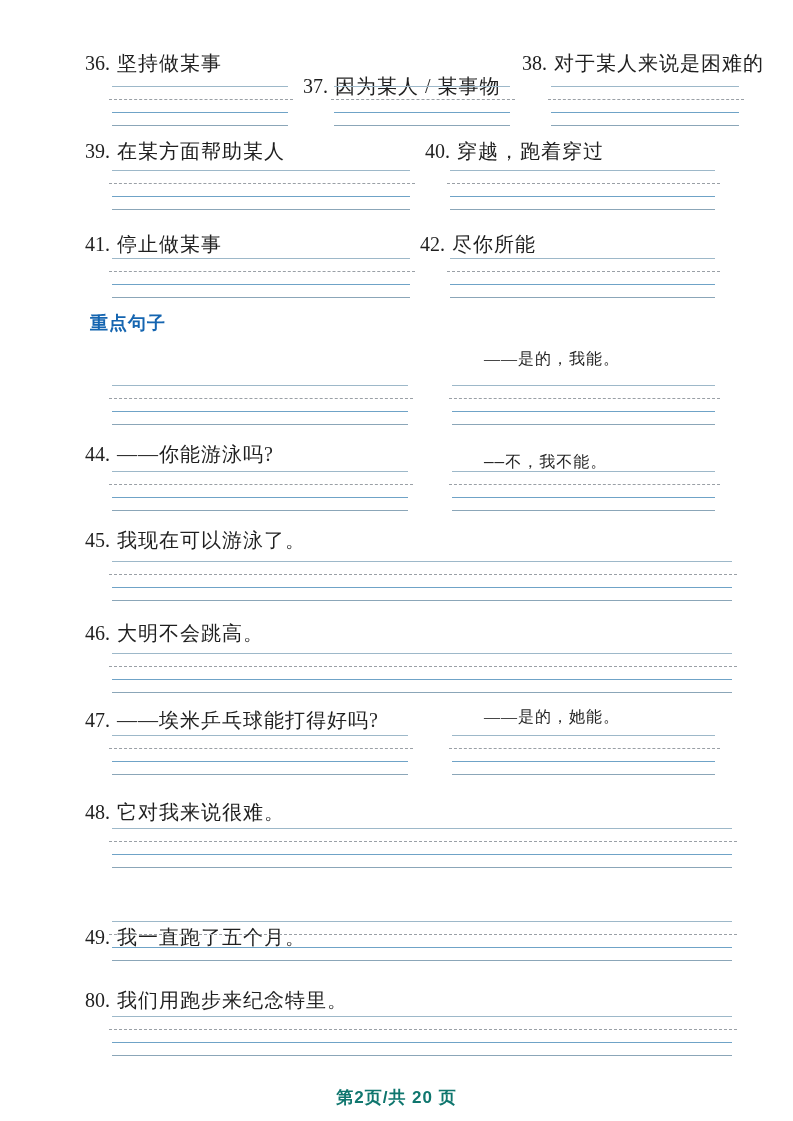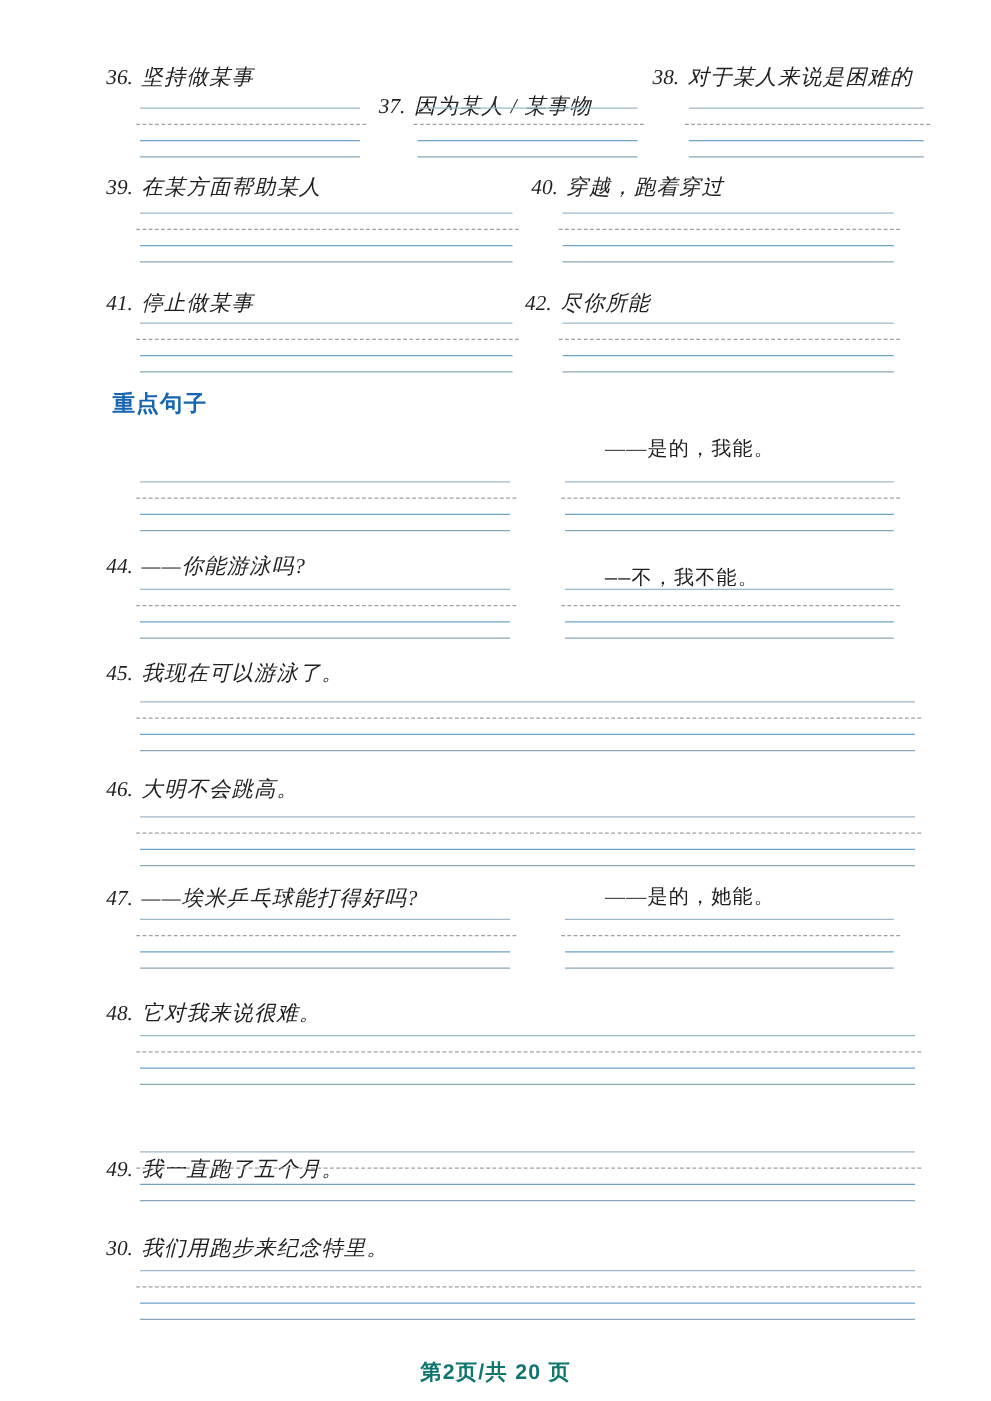--- a/index.html
+++ b/index.html
@@ -12,7 +12,7 @@
     overflow:hidden;
   }
   .abs{position:absolute;white-space:nowrap;}
-  .label{font-size:17px;letter-spacing:1px;font-style:italic;}
+  .label{font-size:20px;letter-spacing:1px;}
   .label .num{margin-right:7px;letter-spacing:0;}
   .answer{font-size:16px;letter-spacing:1px;margin-left:32px;}
   .section-header{

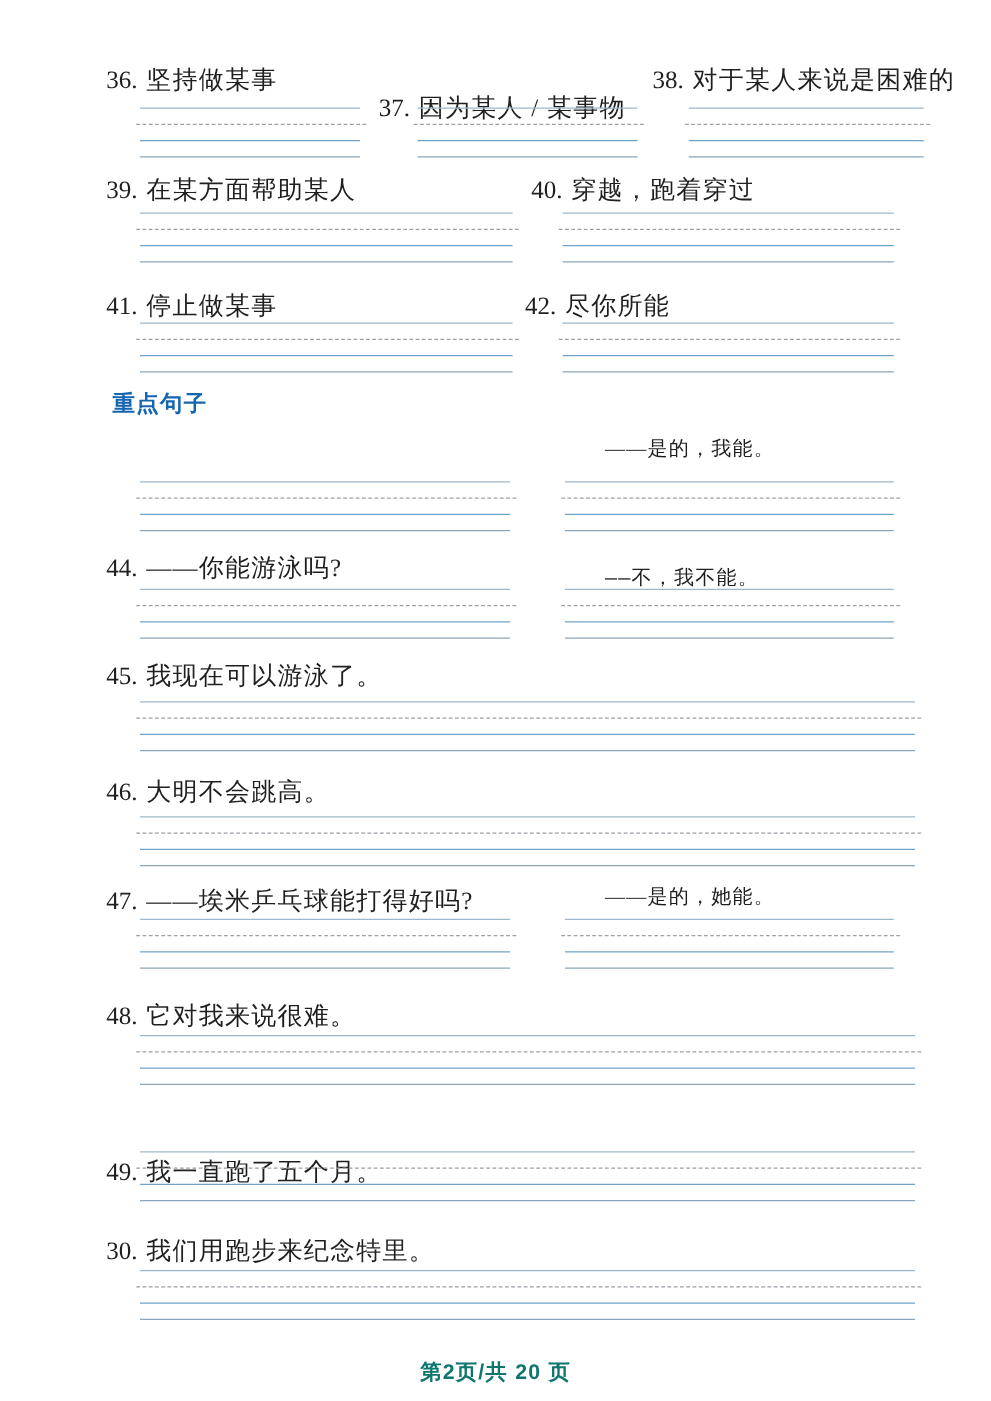--- a/index.html
+++ b/index.html
@@ -197,7 +197,7 @@
     </div>
 
   <div class="abs label" style="left:85px;top:987px;">
-    <span class="num">30.</span><span>我们用跑步来纪念特里。</span>
+    <span class="num">80.</span><span>我们用跑步来纪念特里。</span>
   </div>
   <div class="wlines" style="left:112px;top:1016px;width:620px;">
       <b class="wl wl1"></b>

